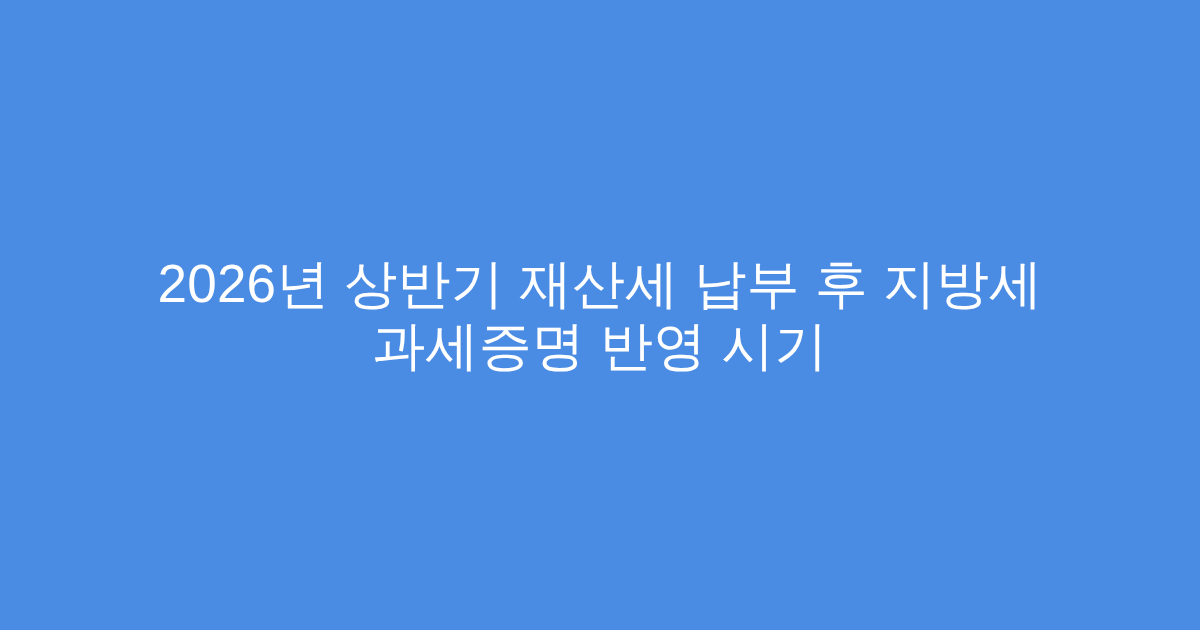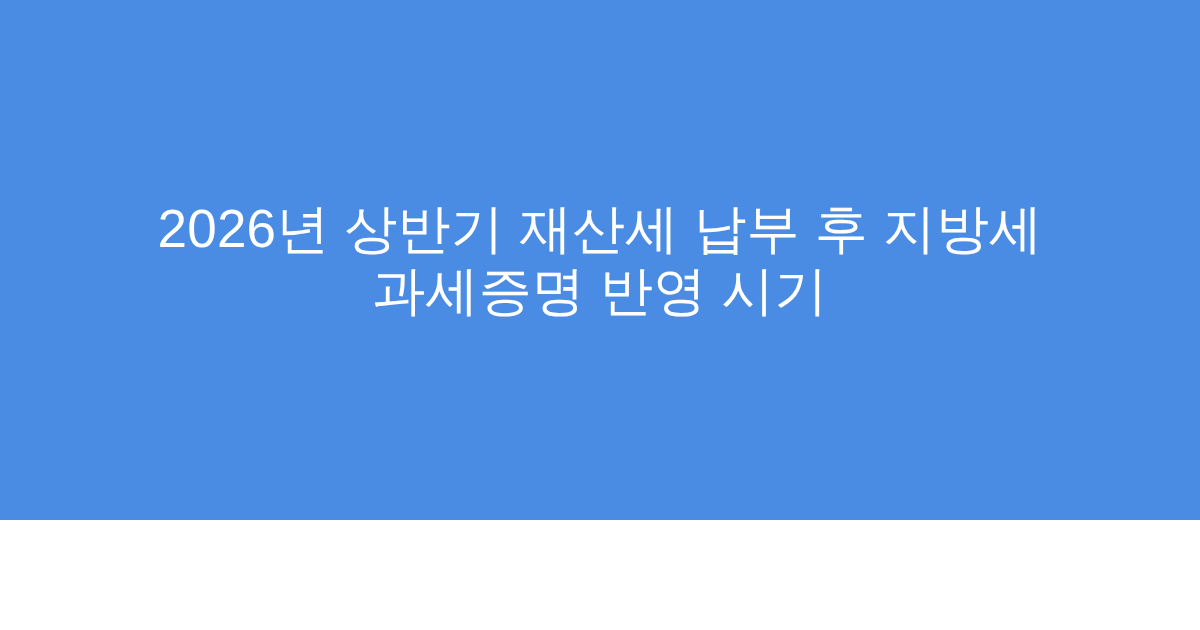--- a/index.html
+++ b/index.html
@@ -19,7 +19,7 @@
     position: relative;
     box-sizing: border-box;
     width: 1200px;
-    height: 520px;
+    height: 630px;
     background-color: #4a8ce3;
     display: flex;
     align-items: center;

